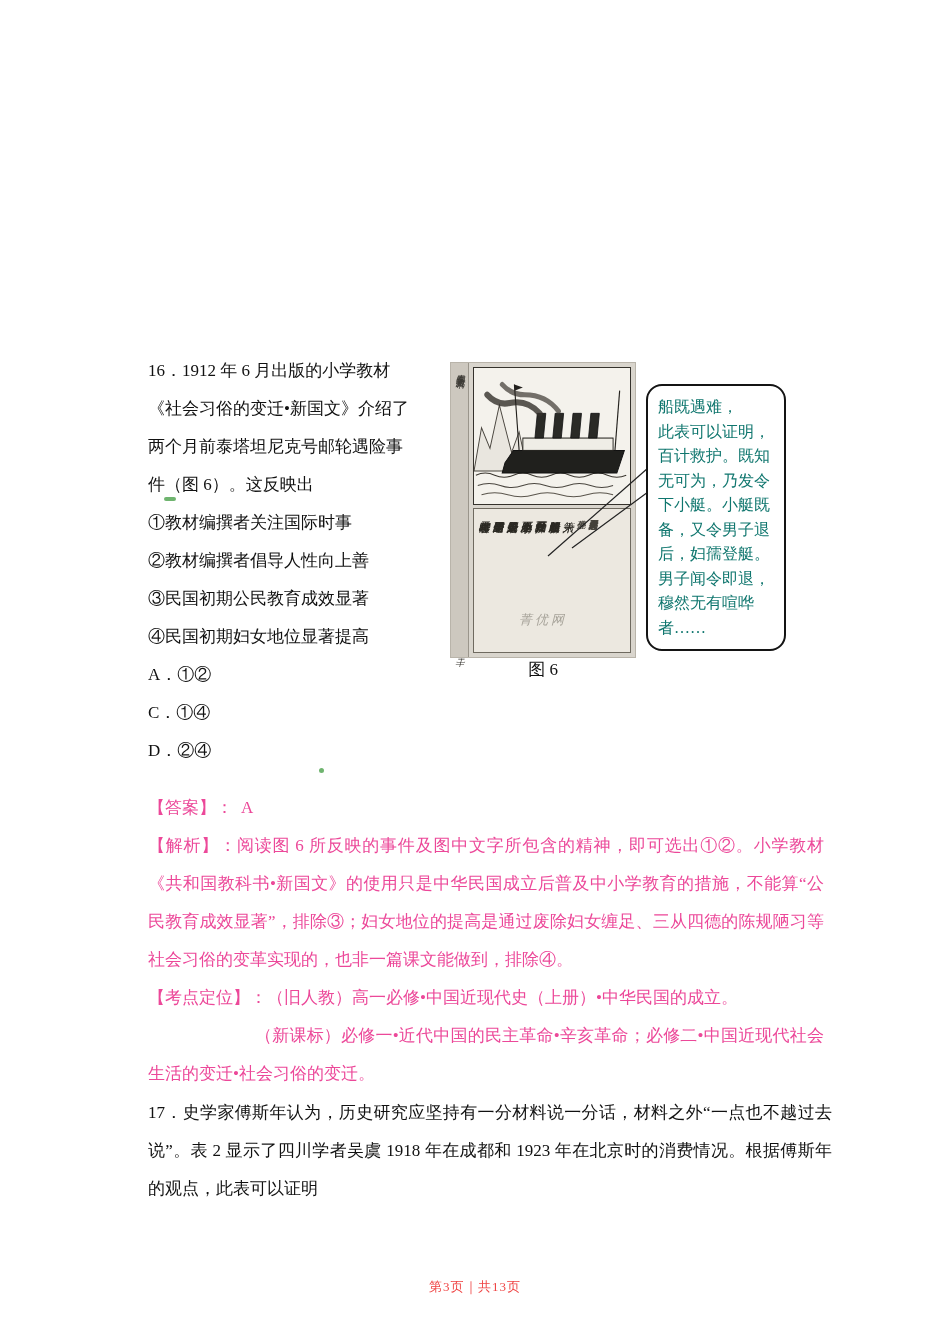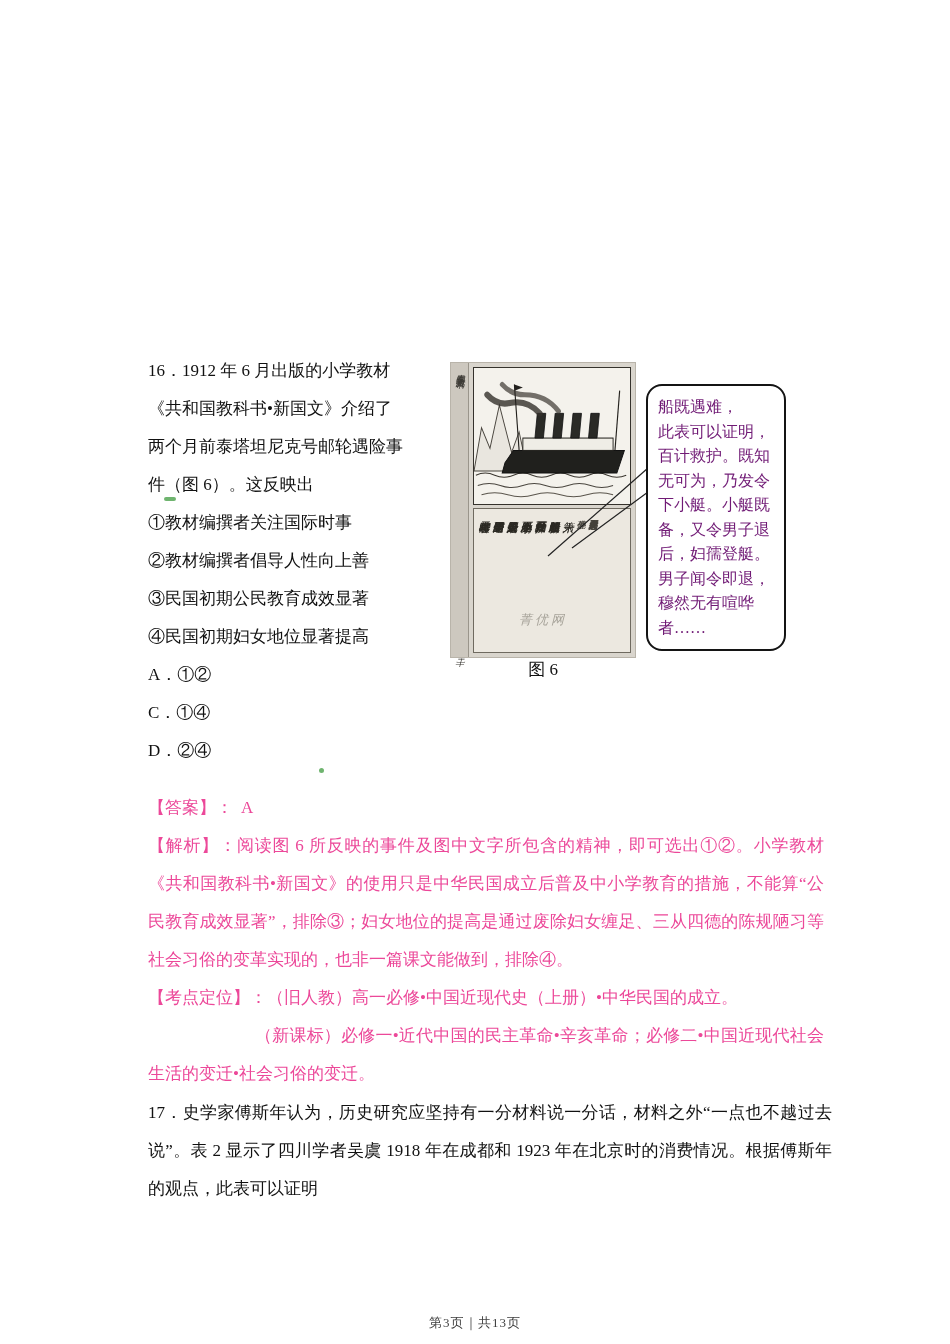--- a/index.html
+++ b/index.html
@@ -86,7 +86,7 @@
 
   <div class="abs q16-text">
     <div class="line">16．1912 年 6 月出版的小学教材</div>
-    <div class="line">《共和国教科书•新国文》介绍了</div>
+    <div class="line">《社会习俗的变迁•新国文》介绍了</div>
     <div class="line">两个月前泰塔坦尼克号邮轮遇险事</div>
     <div class="line">件（图 6）。这反映出</div>
     <div class="line">①教材编撰者关注国际时事</div>

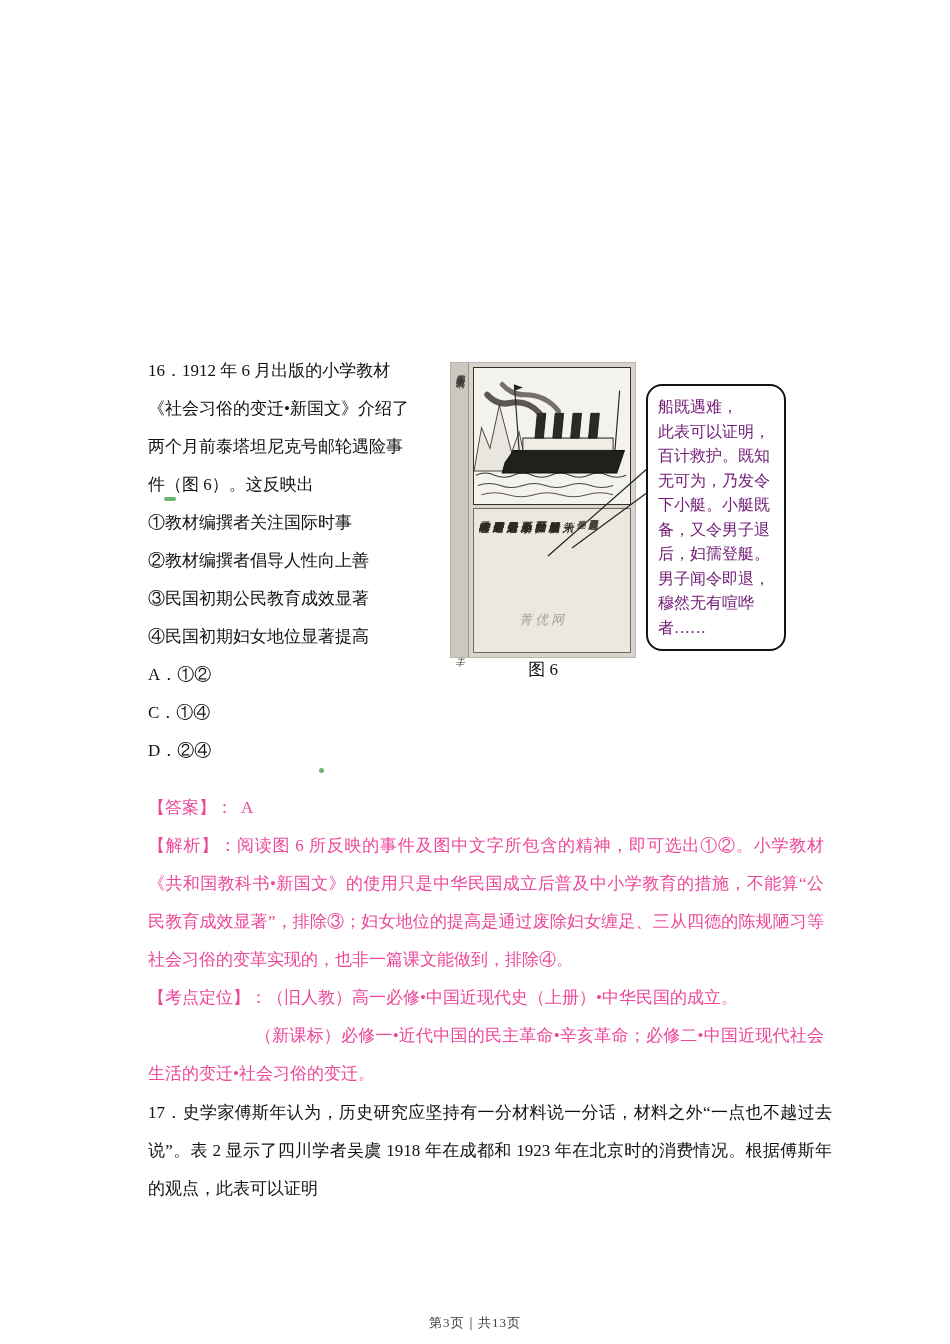--- a/index.html
+++ b/index.html
@@ -61,7 +61,7 @@
     border:2px solid #141414;border-radius:16px;
     padding:9px 10px;box-sizing:border-box;background:#fff;
   }
-  .bubble .b-line{font-size:16px;line-height:24.5px;white-space:nowrap;color:#701a75;}
+  .bubble .b-line{font-size:16px;line-height:24.5px;white-space:nowrap;color:#0f766e;}
   .callout-svg{left:440px;top:360px;width:230px;height:310px;pointer-events:none;}
   
   .red{color:#ec4899;}

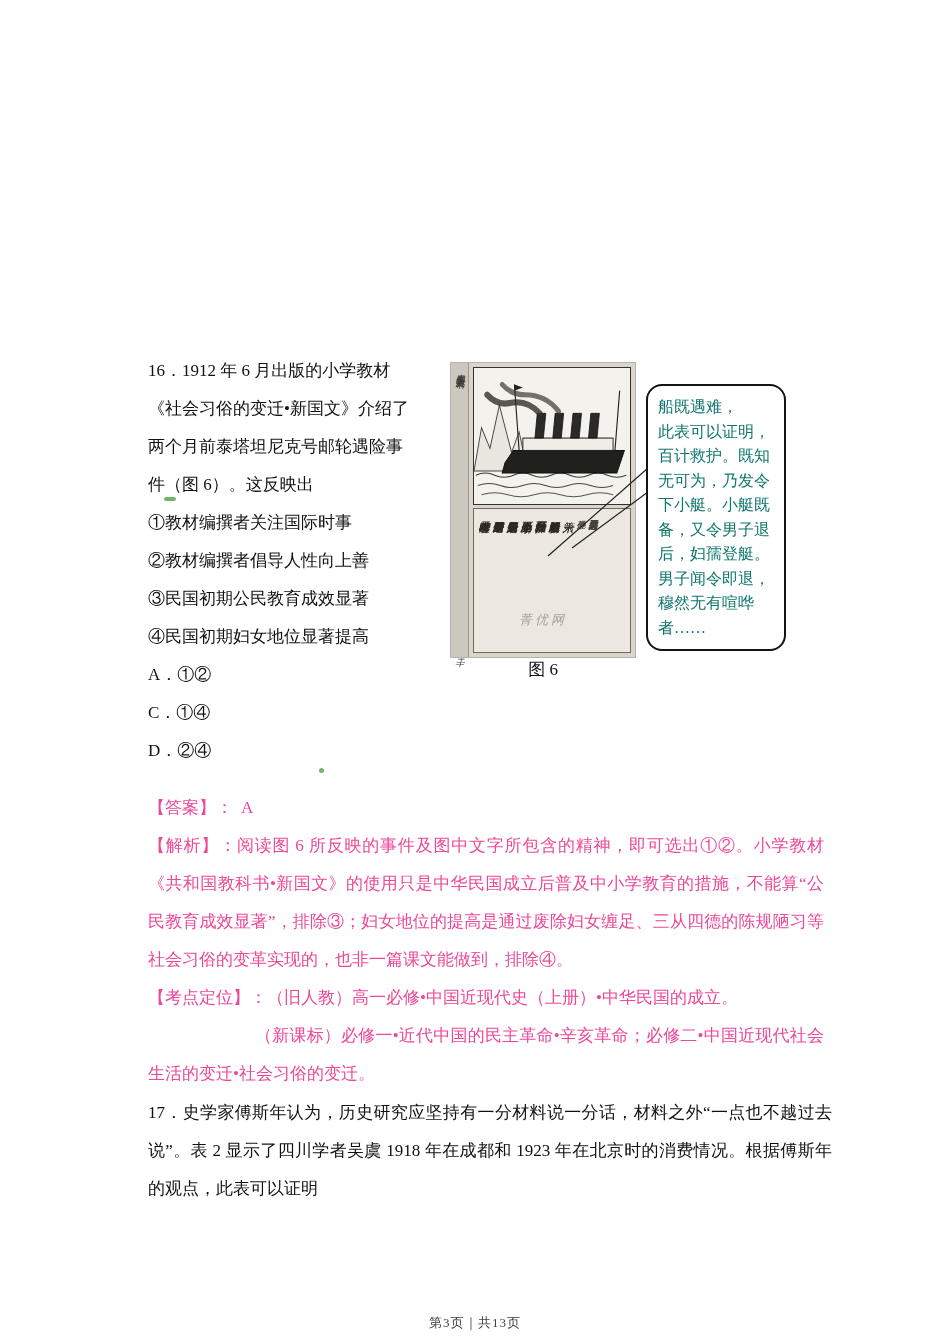--- a/index.html
+++ b/index.html
@@ -73,7 +73,7 @@
   
   .q17{left:148px;top:1094px;width:684px;font-size:17px;line-height:38px;text-align:justify;color:#111;}
   
-  .footer{left:0;top:1278px;width:950px;text-align:center;font-size:13px;color:#404040;letter-spacing:1px;margin-top:36px;}
+  .footer{left:0;top:1278px;width:950px;text-align:center;font-size:13px;color:#ef4444;letter-spacing:1px;}
   
   .artifact{background:#3f9b3f;opacity:.75;border-radius:2px;}
   .artifact.a1{left:164px;top:497px;width:12px;height:4px;}

